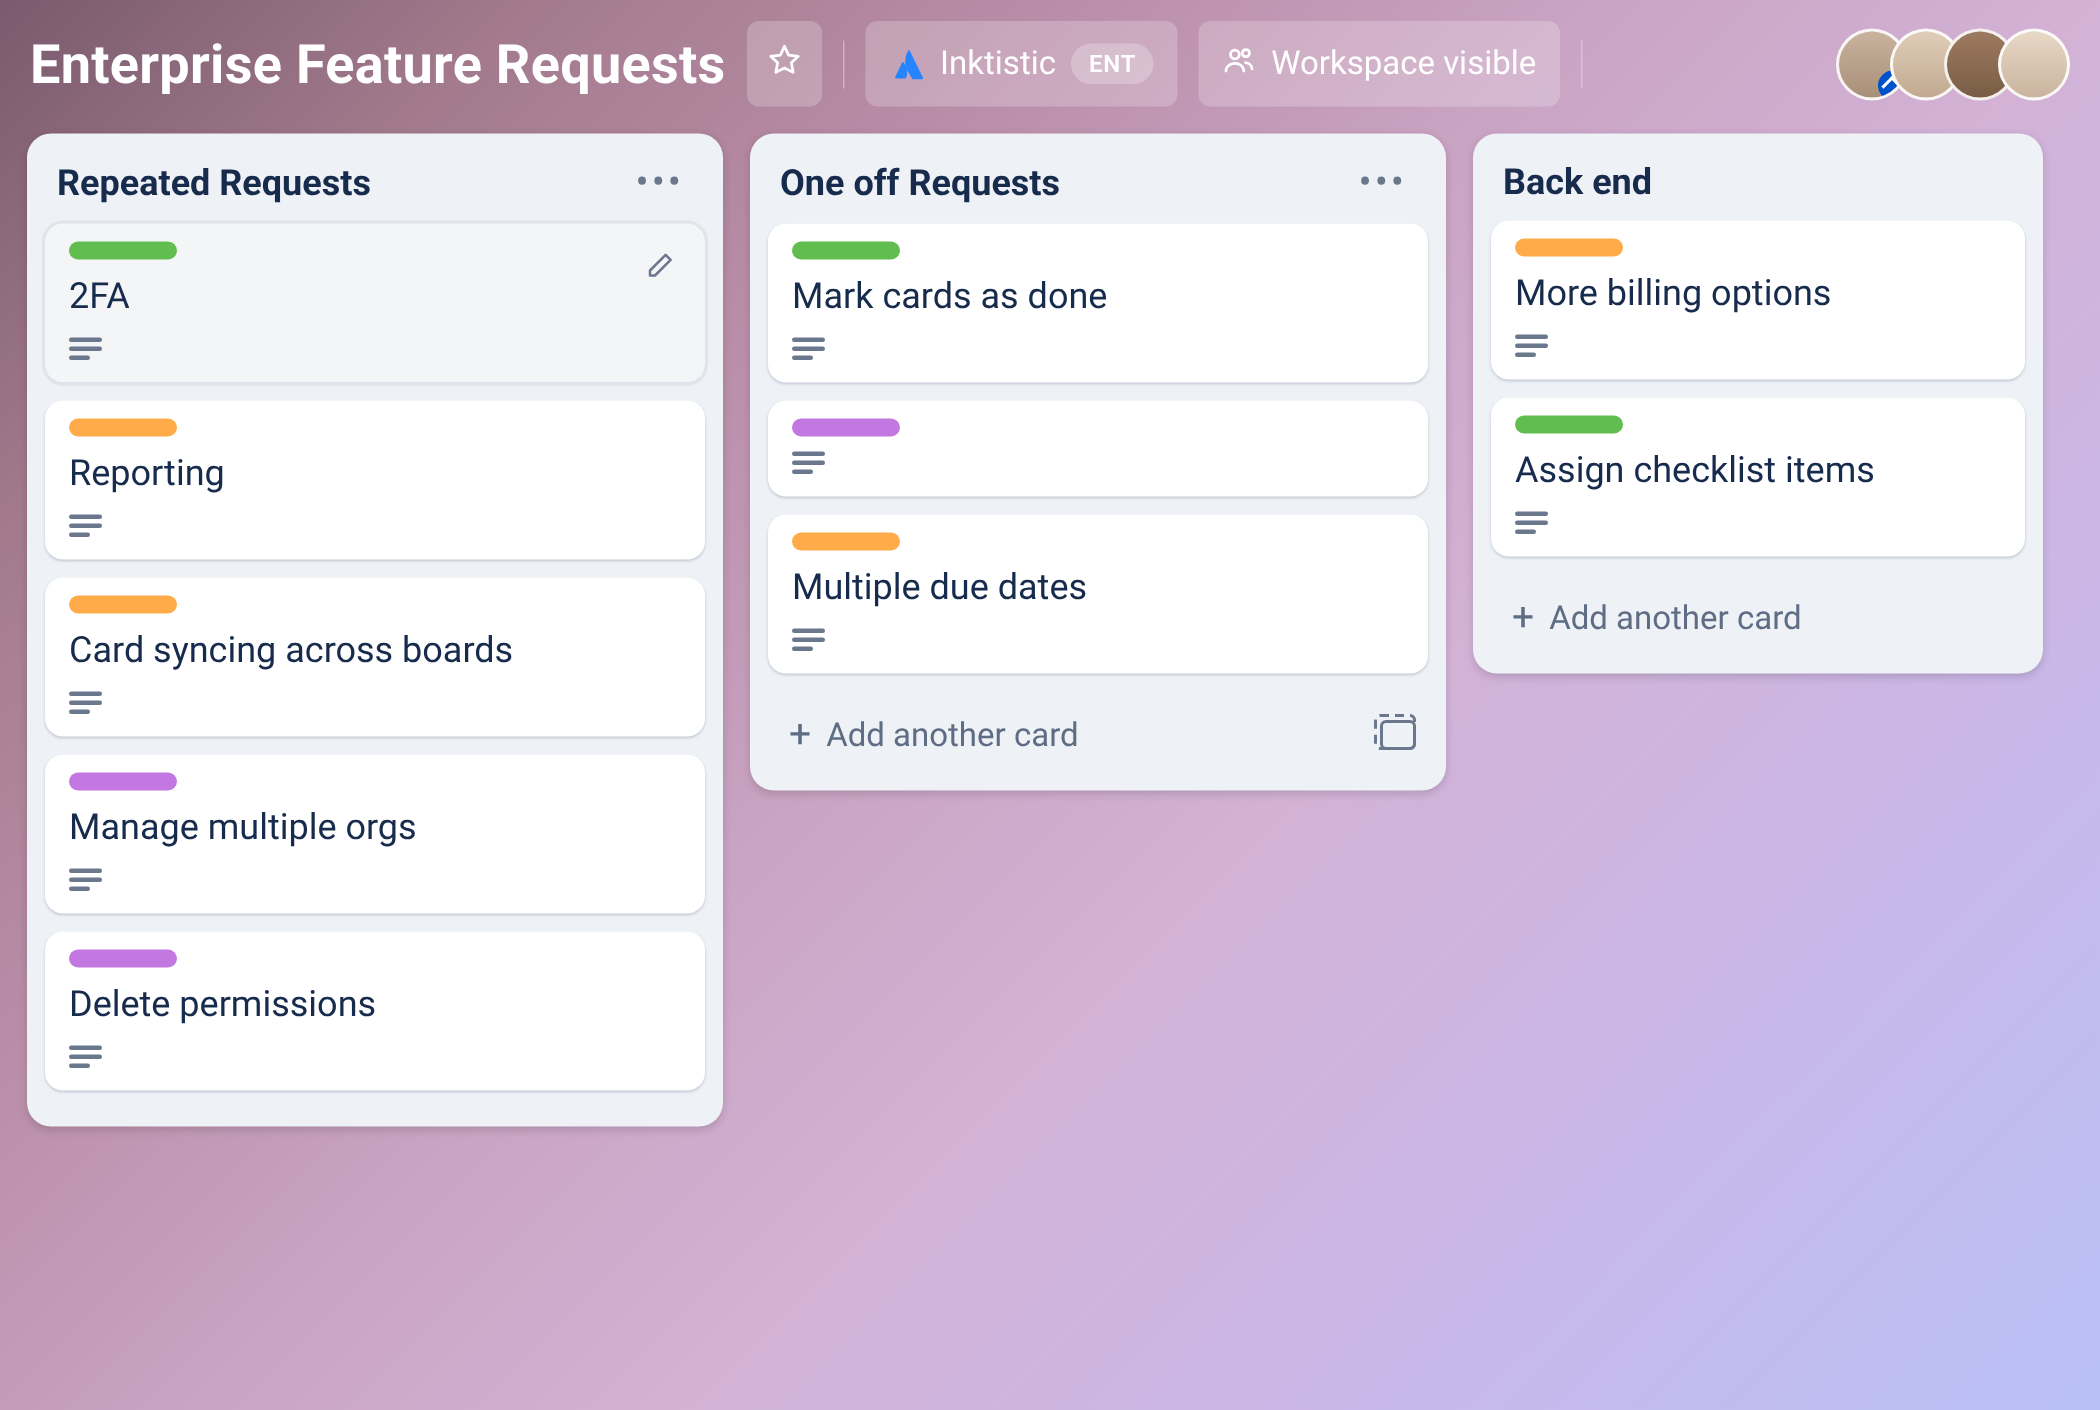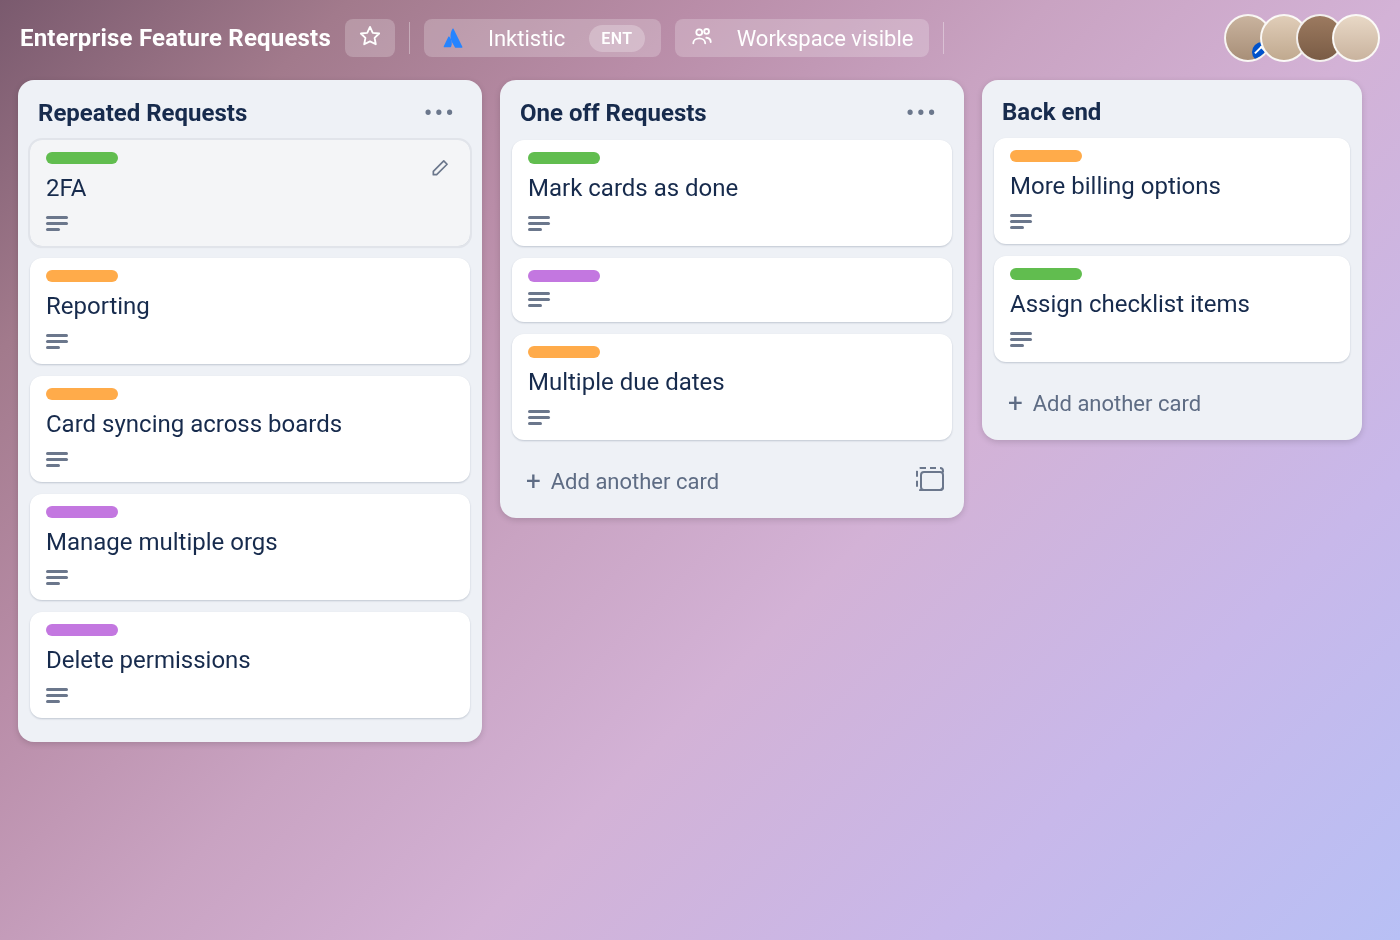--- a/index.html
+++ b/index.html
@@ -20,7 +20,7 @@
   }
   .board-title {
     color: #fff;
-    font-size: 24px;
+    font-size: 36px;
     font-weight: 700;
     letter-spacing: 0.2px;
   }

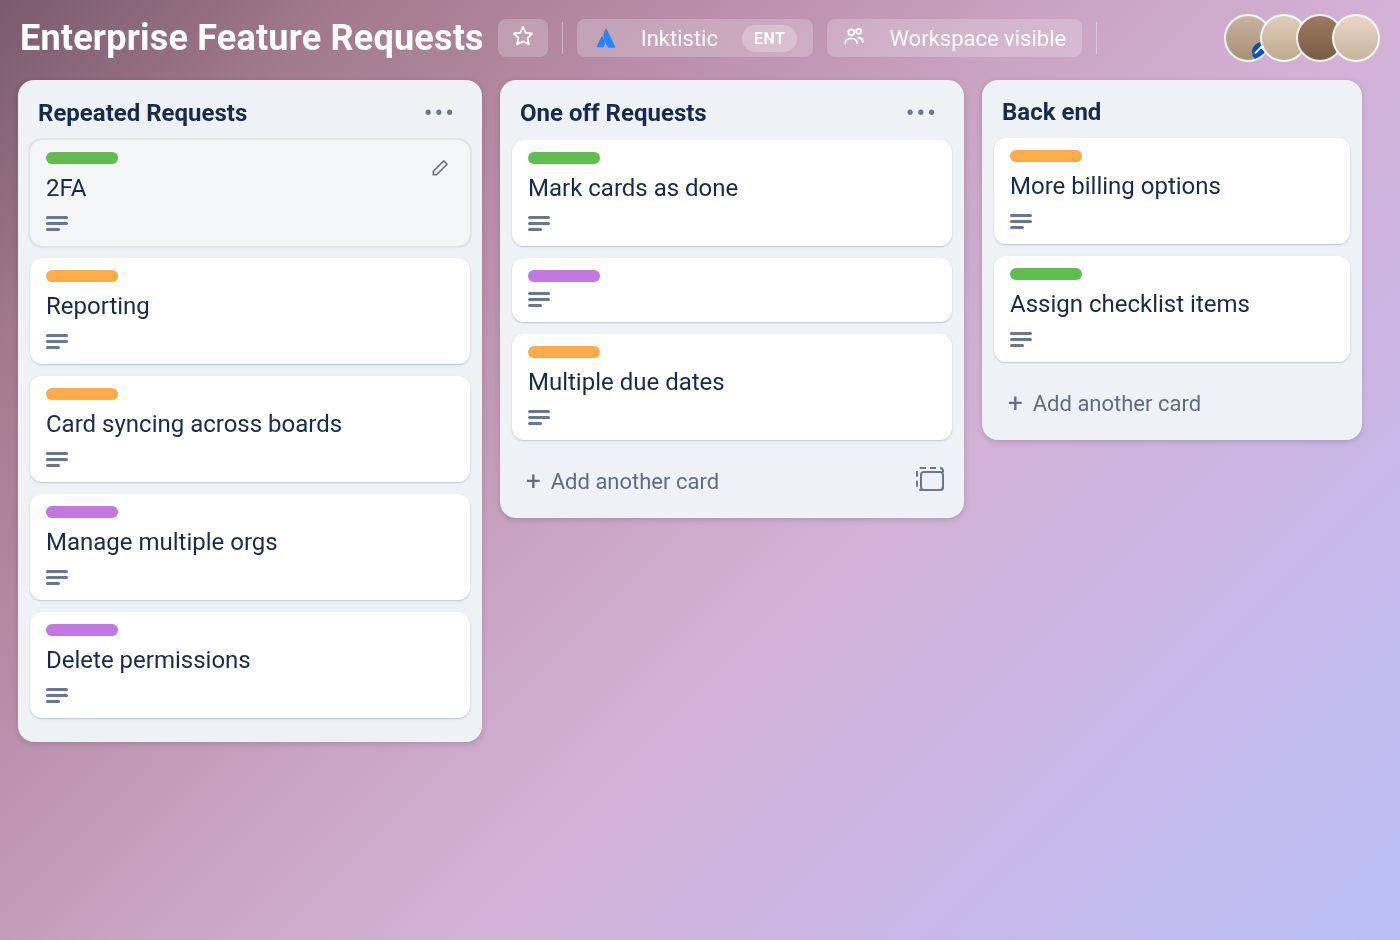--- a/index.html
+++ b/index.html
@@ -27,8 +27,8 @@
   .hbtn {
     display: flex;
     align-items: center;
-    gap: 24px;
-    height: 38px;
+    gap: 10px;
+    height: 57px;
     padding: 0 16px;
     border-radius: 8px;
     background: rgba(255,255,255,0.22);

